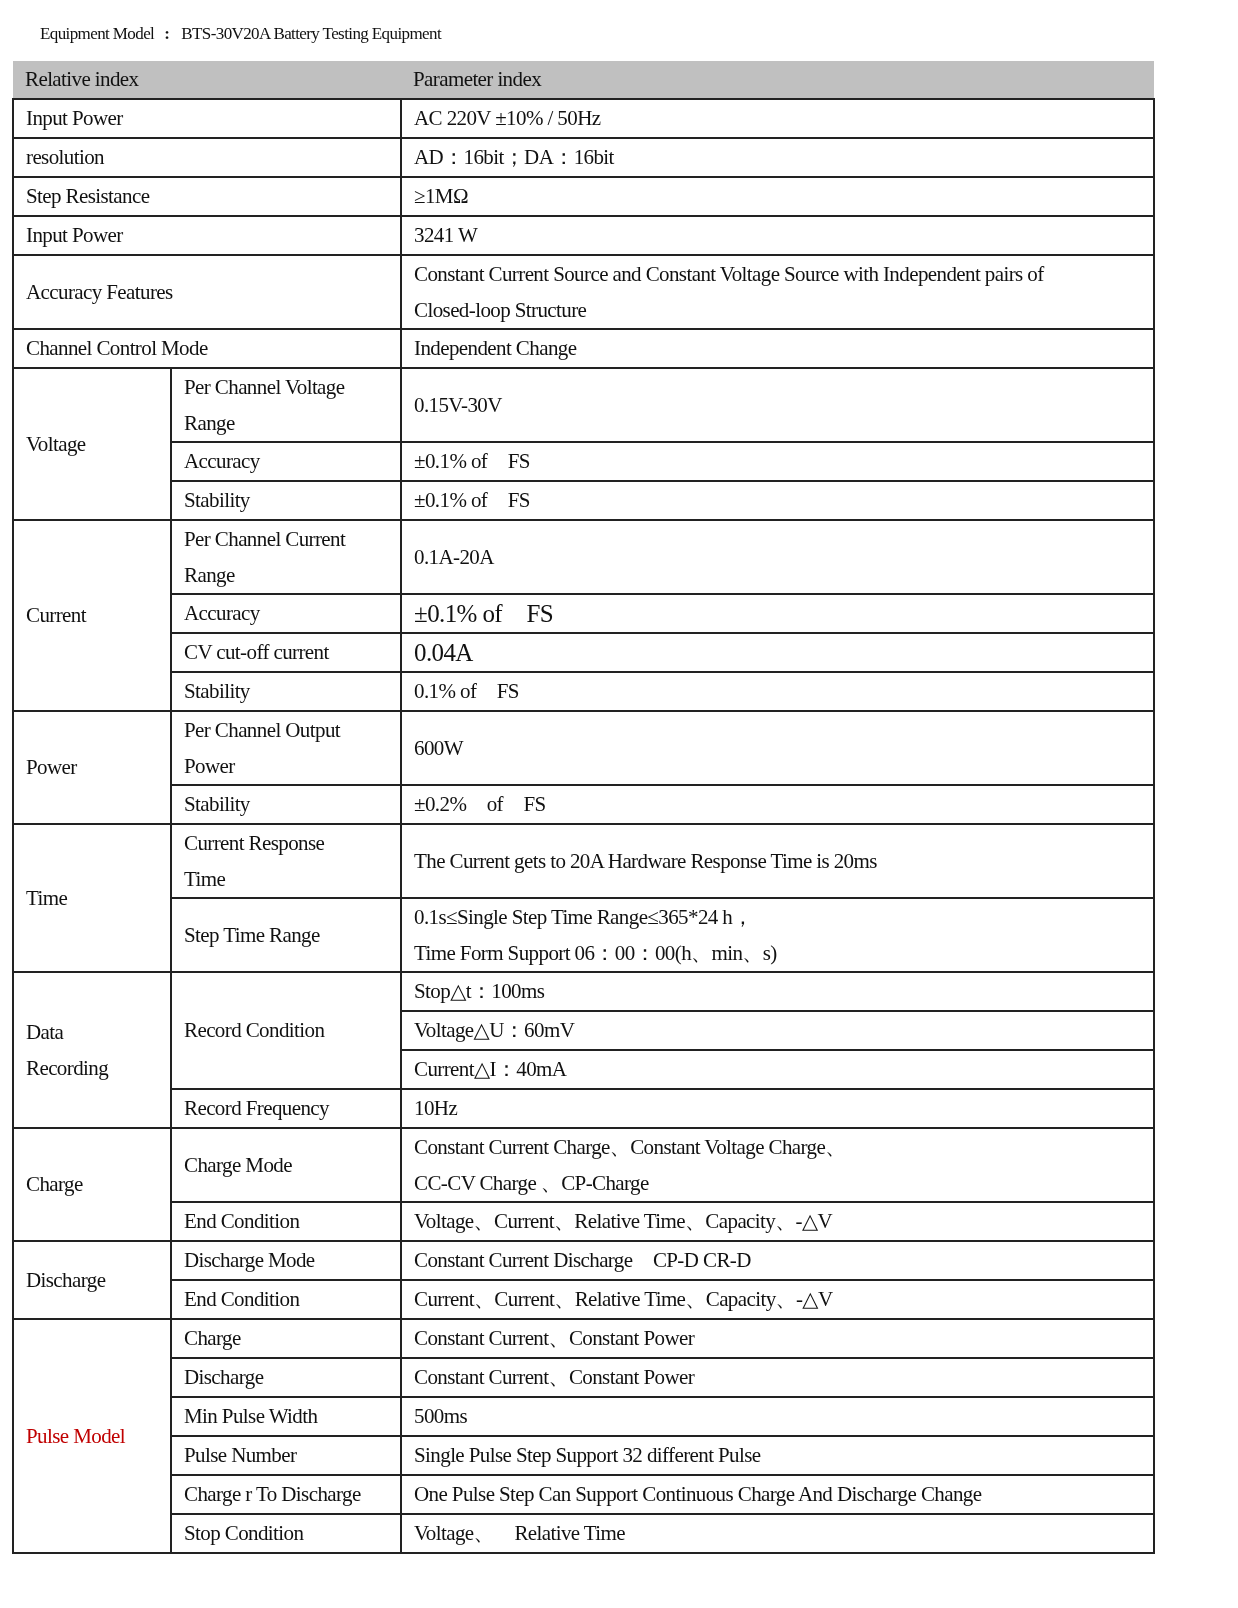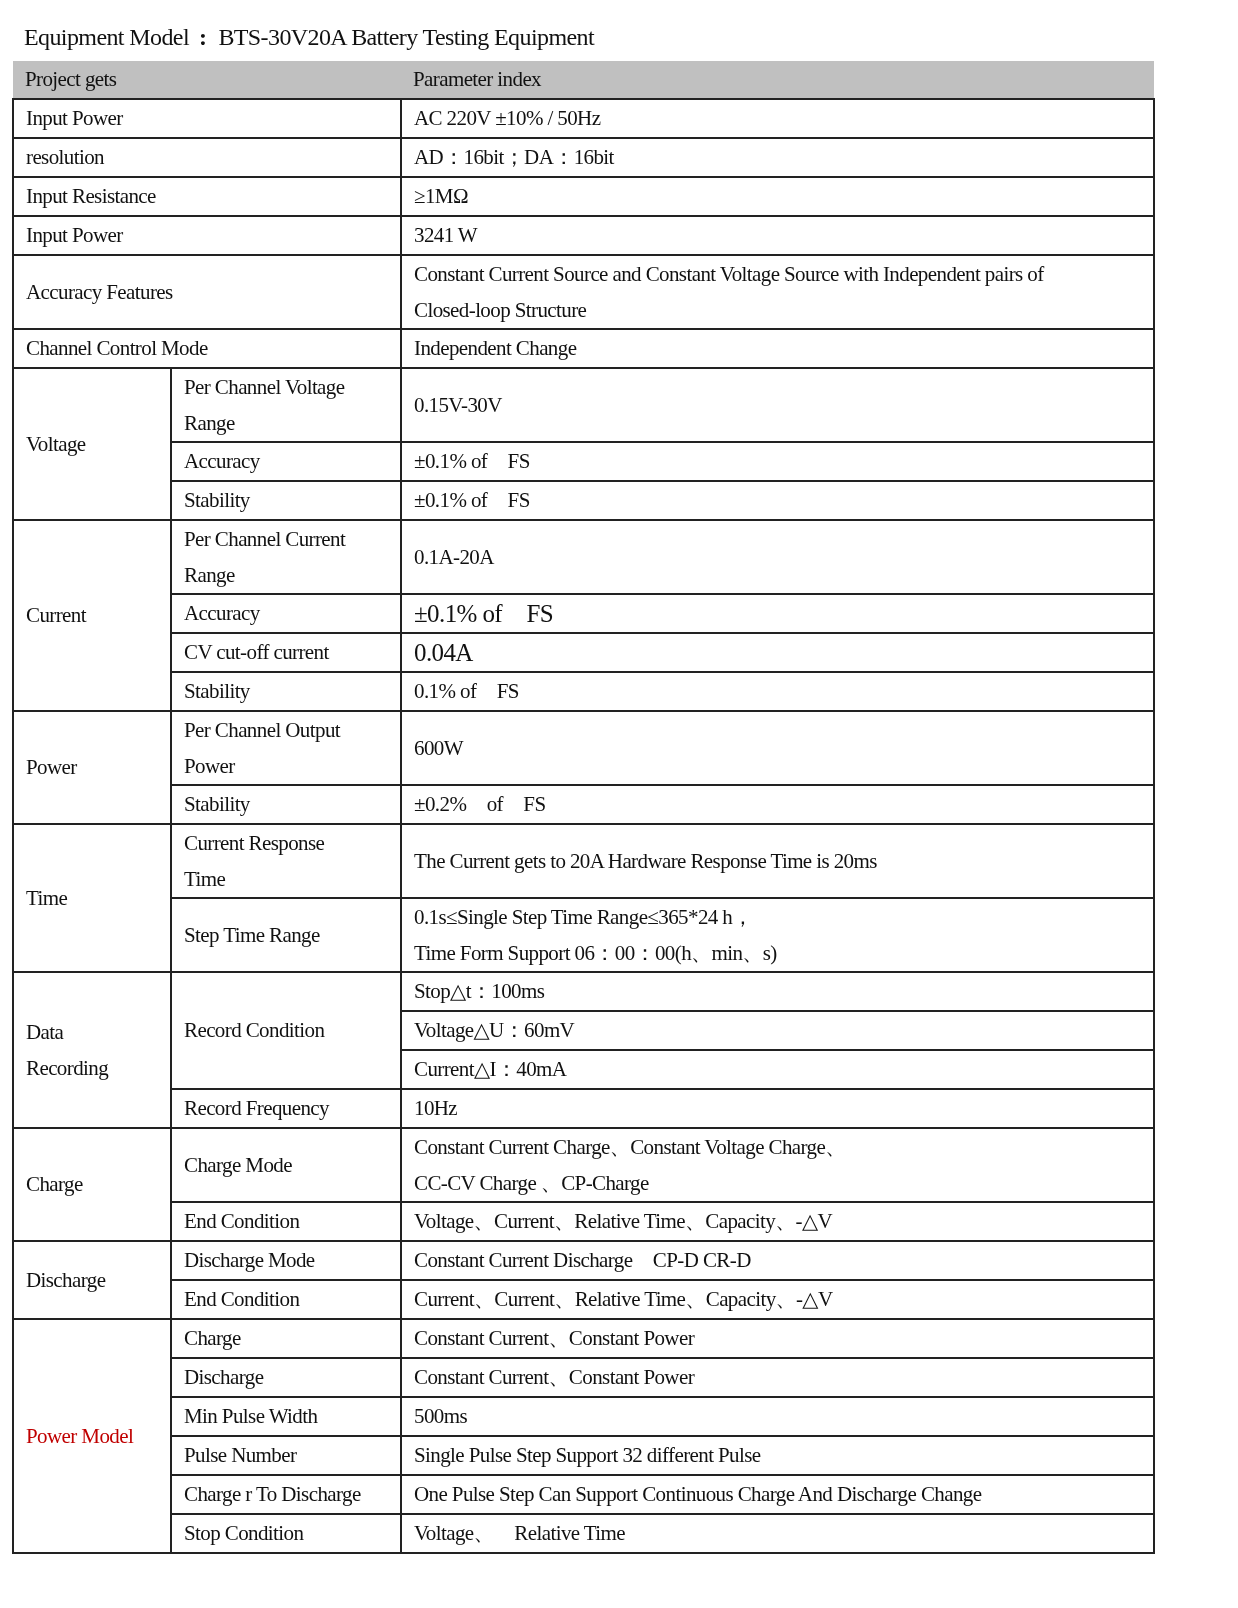--- a/index.html
+++ b/index.html
@@ -5,7 +5,7 @@
   html, body { margin: 0; padding: 0; background: #ffffff; }
   body { width: 1238px; height: 1608px; position: relative; overflow: hidden;
          font-family: "Liberation Serif", "DejaVu Serif", serif; color: #111; }
-  .title { position: absolute; left: 24px; top: 24px; font-size: 24px; letter-spacing: -0.6px; white-space: nowrap; }
+  .title { position: absolute; left: 40px; top: 24px; font-size: 17px; letter-spacing: -0.6px; white-space: nowrap; }
   .title .colon { margin: 0 12px 0 10px; font-weight: bold; }
   table.spec { position: absolute; left: 12px; top: 61px; width: 1141px; border-collapse: collapse;
                font-size: 21px; letter-spacing: -0.6px; table-layout: fixed; }

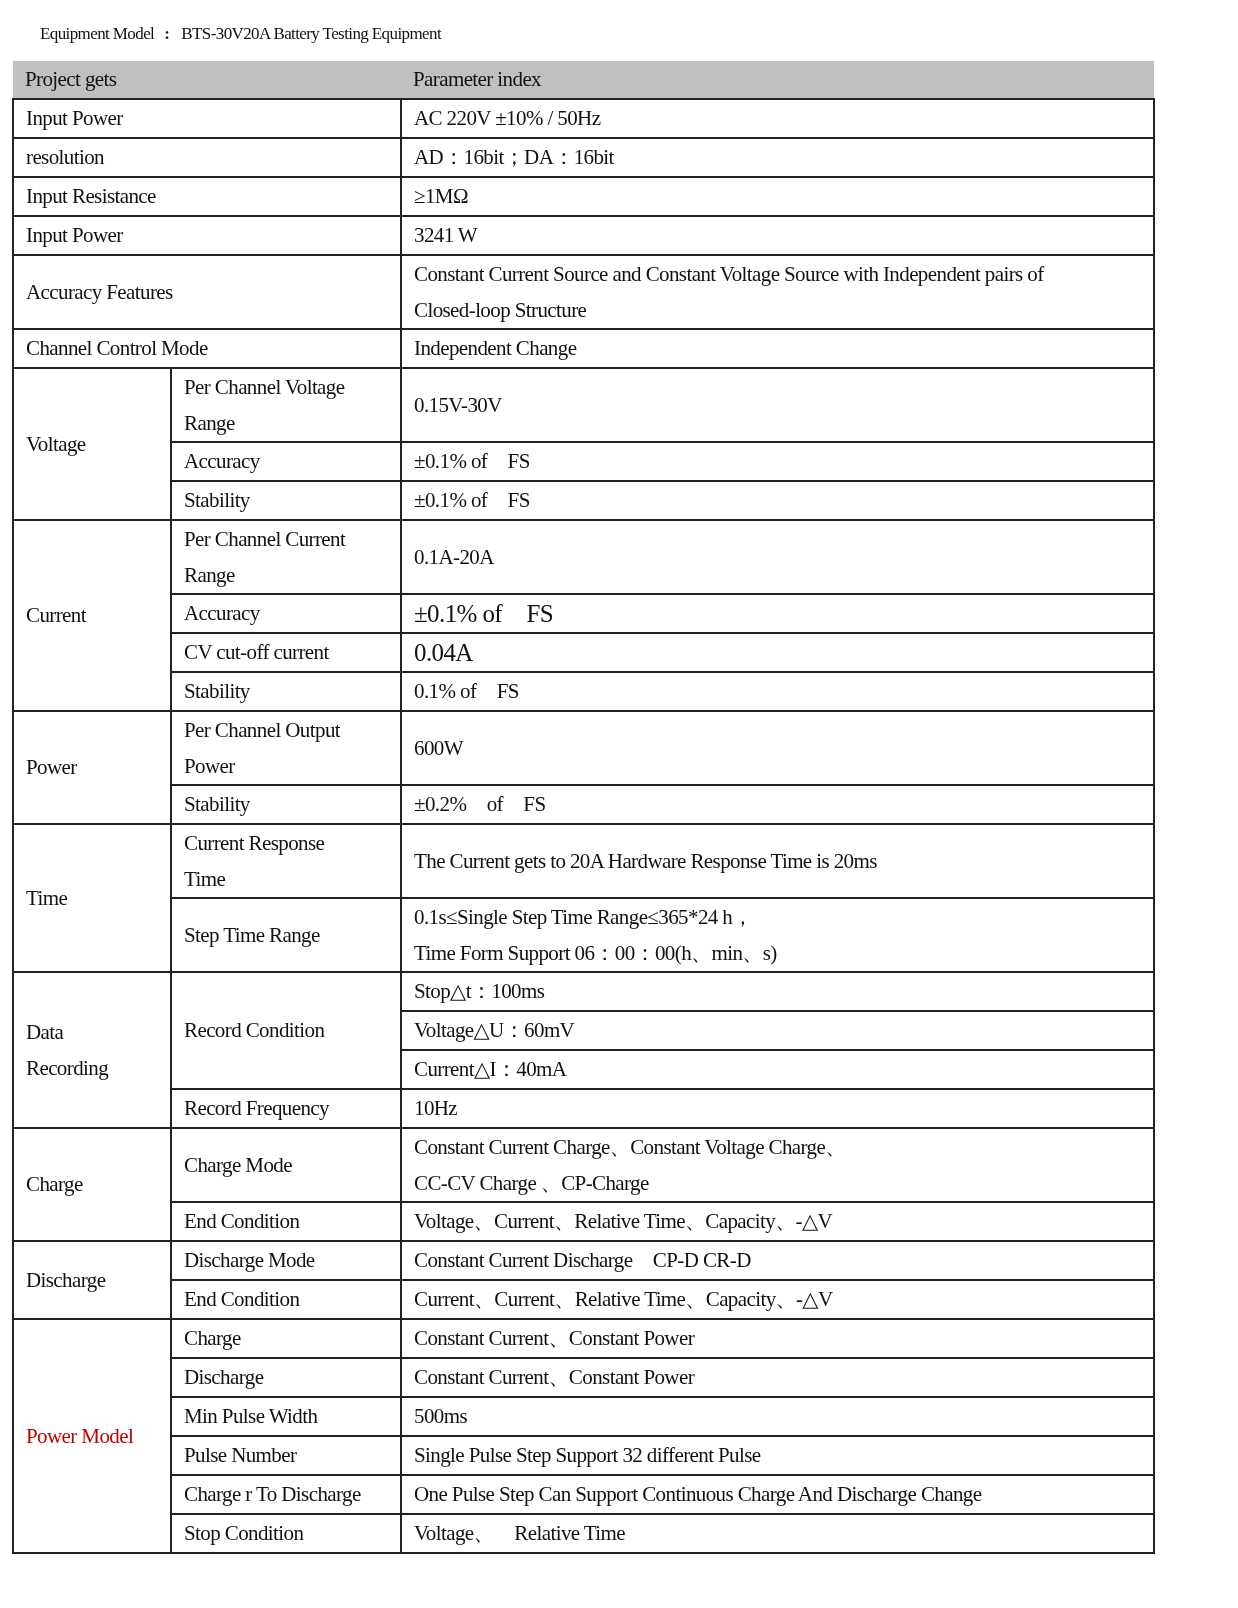--- a/index.html
+++ b/index.html
@@ -33,7 +33,7 @@
     </colgroup>
   <tbody>
     <tr class="head">
-      <td colspan="2">Project gets</td>
+      <td colspan="2">Relative index</td>
       <td>Parameter index</td>
     </tr>
 

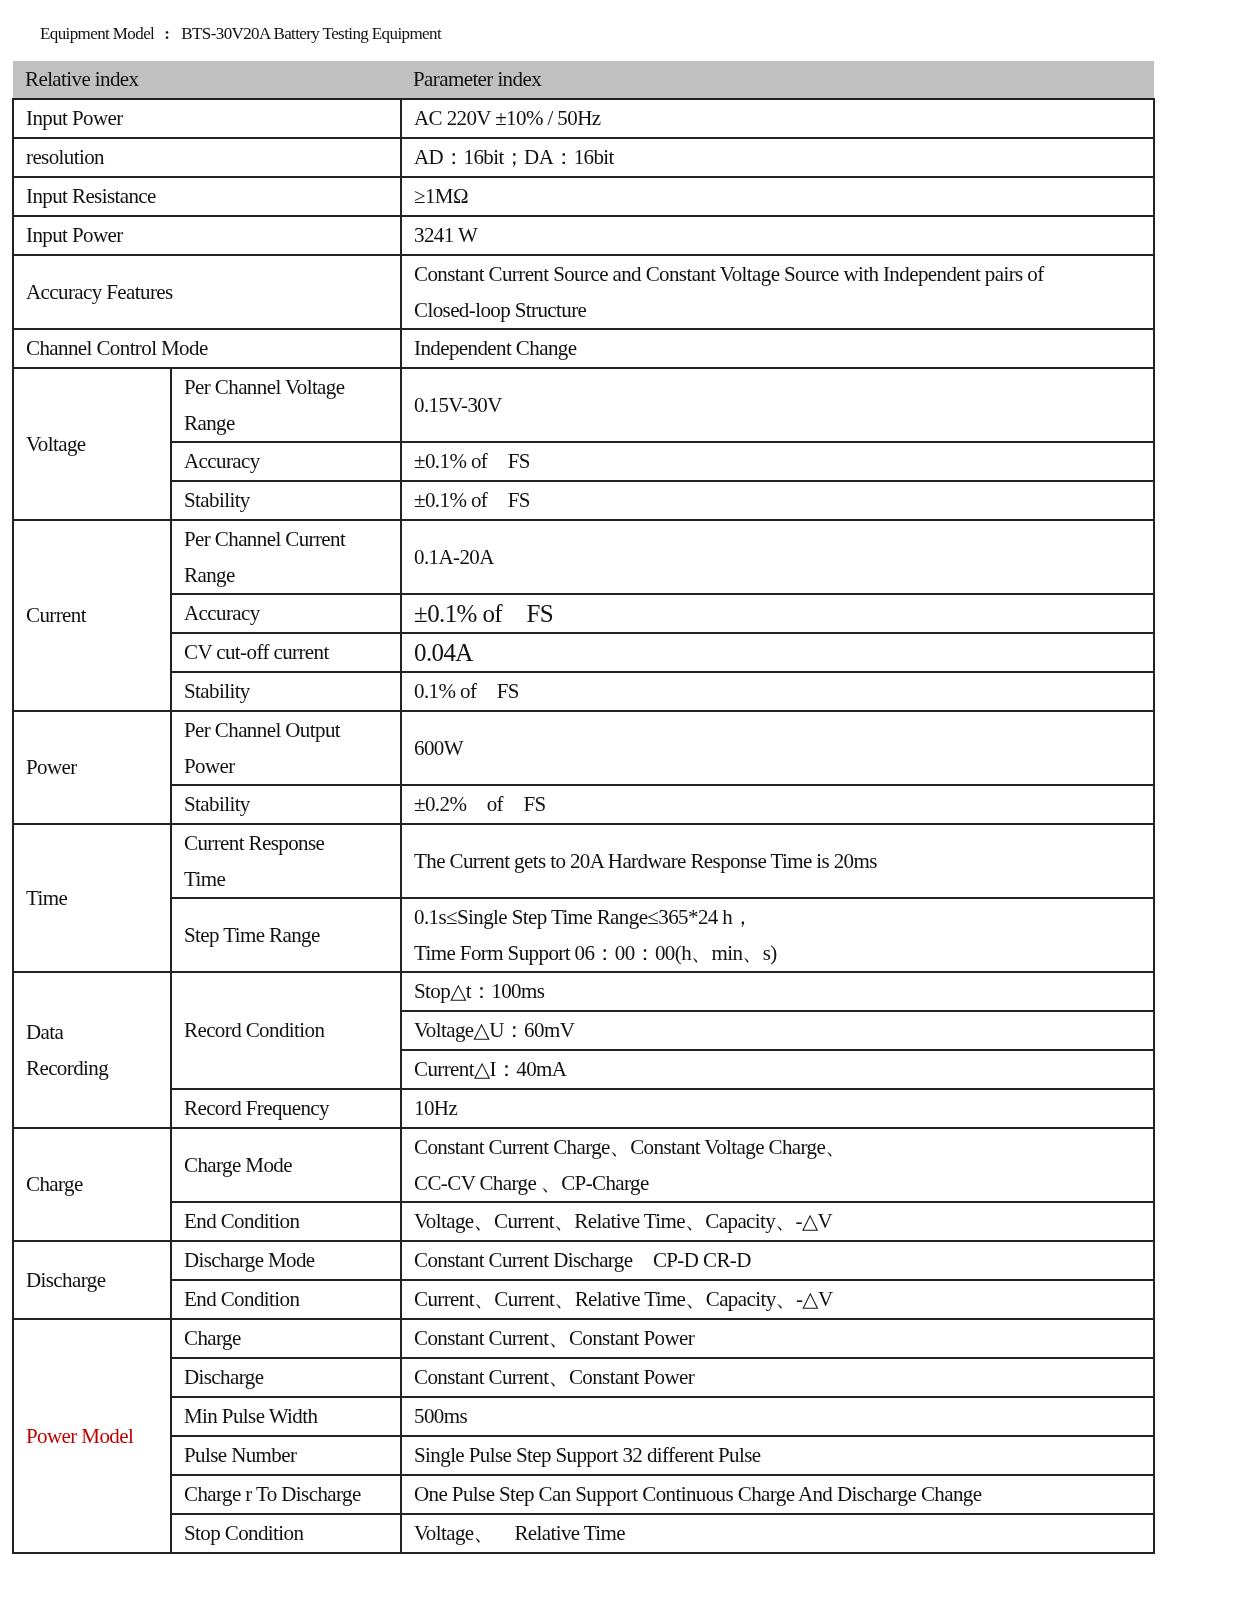--- a/index.html
+++ b/index.html
@@ -46,7 +46,7 @@
       <td>AD：16bit；DA：16bit</td>
     </tr>
     <tr>
-      <td colspan="2">Input Resistance</td>
+      <td colspan="2">Step Resistance</td>
       <td>≥1MΩ</td>
     </tr>
     <tr>

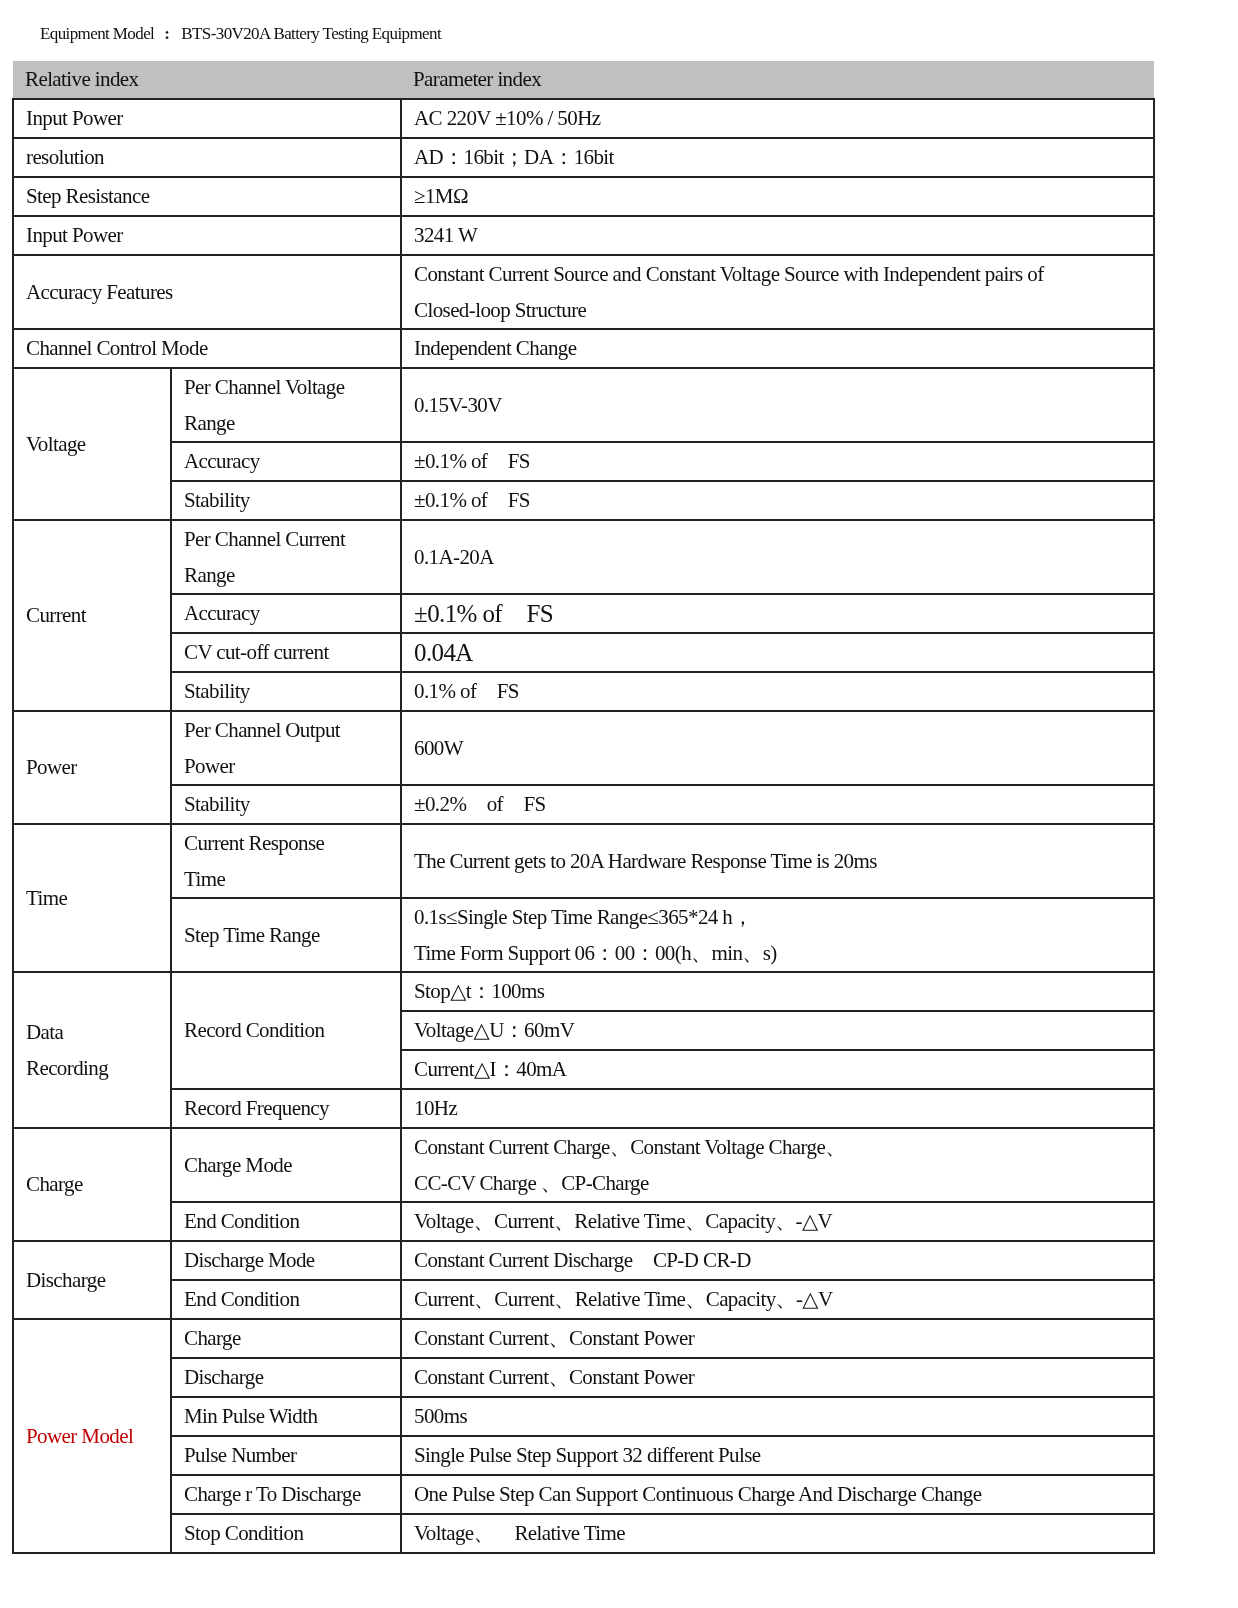--- a/index.html
+++ b/index.html
@@ -175,7 +175,7 @@
     </tr>
 
     <tr>
-      <td rowspan="6" class="red">Power Model</td>
+      <td rowspan="6" class="red">Pulse Model</td>
       <td>Charge</td>
       <td>Constant Current、Constant Power</td>
     </tr>

